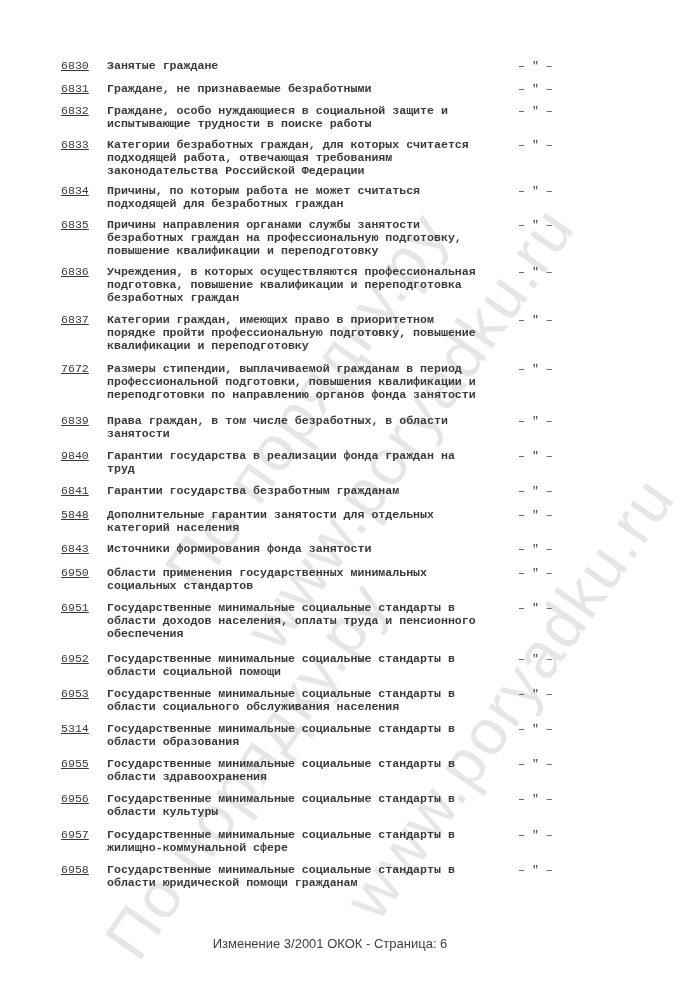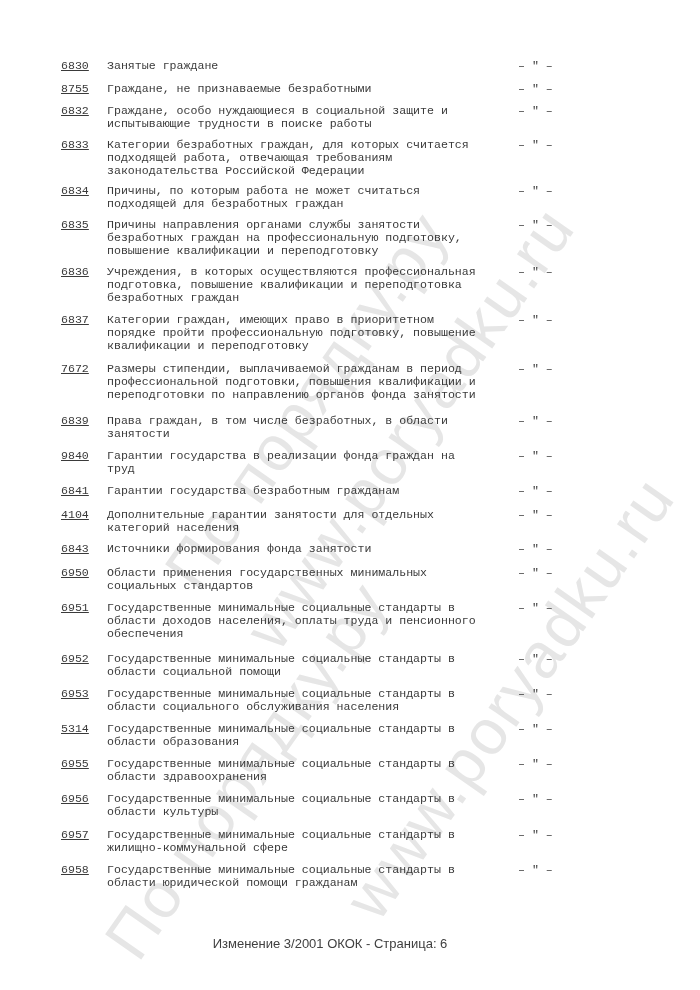--- a/index.html
+++ b/index.html
@@ -16,7 +16,7 @@
   }
   .row { position: absolute; left: 0; width: 700px; font-size: 11.6px; line-height: 13px; }
   .code { position: absolute; left: 61px; top: 0; text-decoration: underline; }
-  .desc { position: absolute; left: 107px; top: 0; width: 410px; white-space: pre-line; }
+  .desc { position: absolute; left: 107px; top: 0; width: 410px; white-space: pre-line; font-weight: bold; }
   .ditto { position: absolute; left: 518px; top: 0; letter-spacing: 0px; white-space: pre; }
   .footer {
     position: absolute; top: 936px; left: 0; width: 660px; text-align: center;

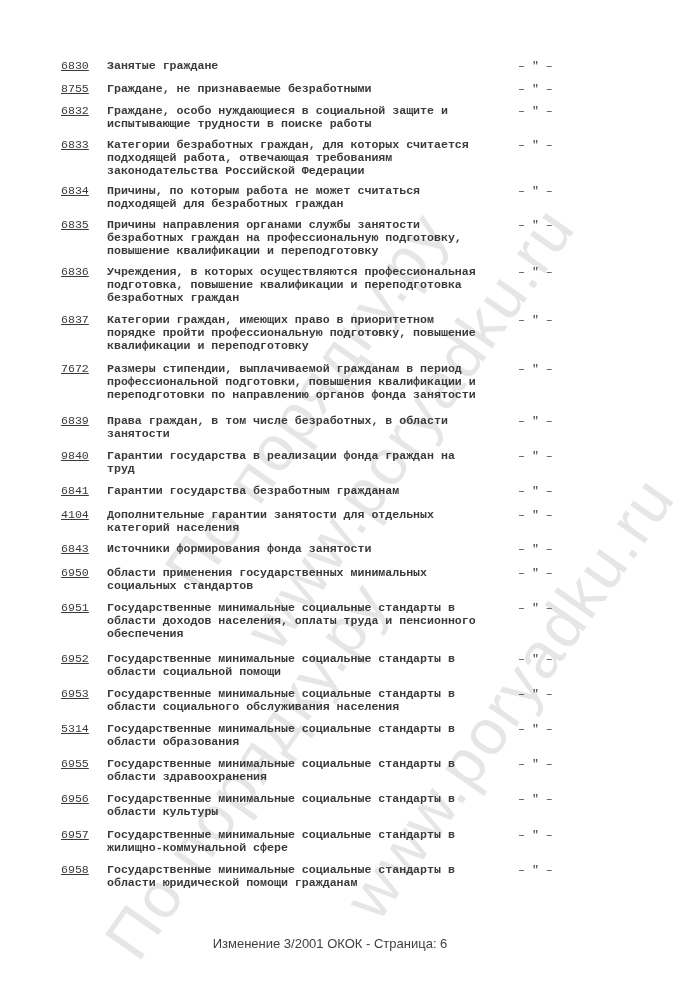--- a/index.html
+++ b/index.html
@@ -39,7 +39,7 @@
         <span class="ditto">– " –</span>
       </div>
       <div class="row" style="top: 82px;">
-        <span class="code">8755</span>
+        <span class="code">6831</span>
         <span class="desc">Граждане, не признаваемые безработными</span>
         <span class="ditto">– " –</span>
       </div>

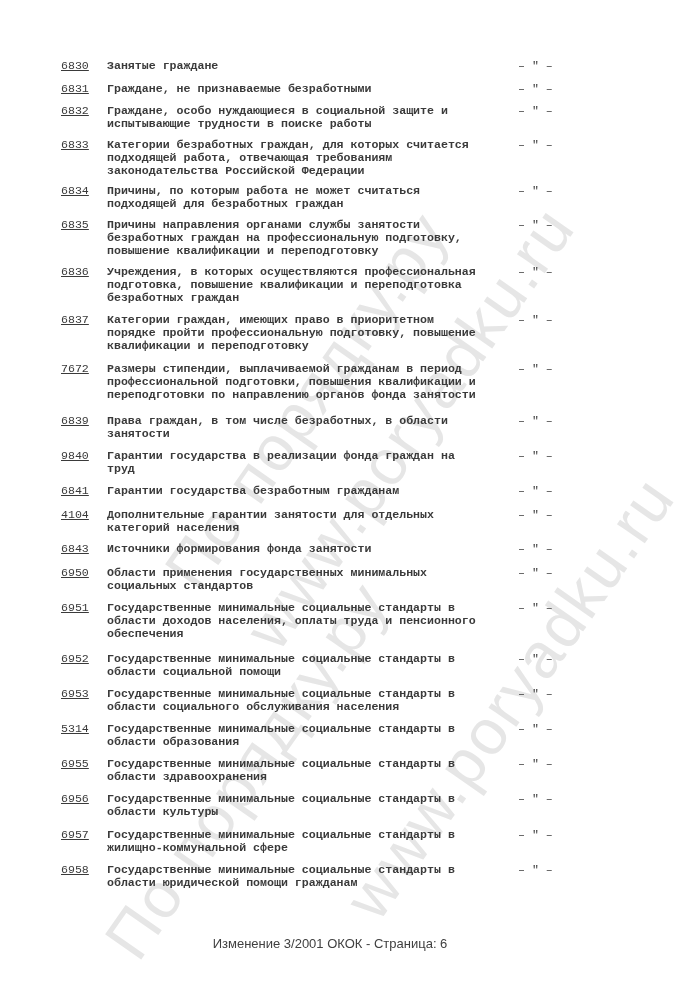--- a/index.html
+++ b/index.html
@@ -108,7 +108,7 @@
         <span class="ditto">– " –</span>
       </div>
       <div class="row" style="top: 508px;">
-        <span class="code">4104</span>
+        <span class="code">5848</span>
         <span class="desc">Дополнительные гарантии занятости для отдельных
 категорий населения</span>
         <span class="ditto">– " –</span>

